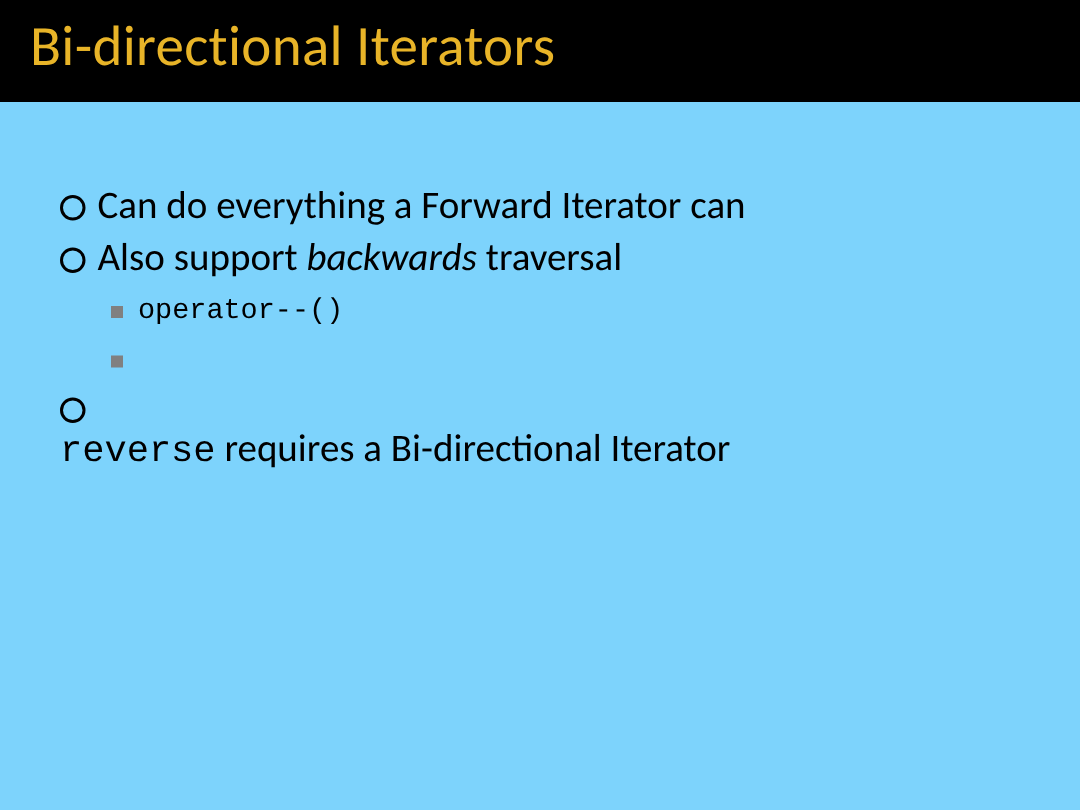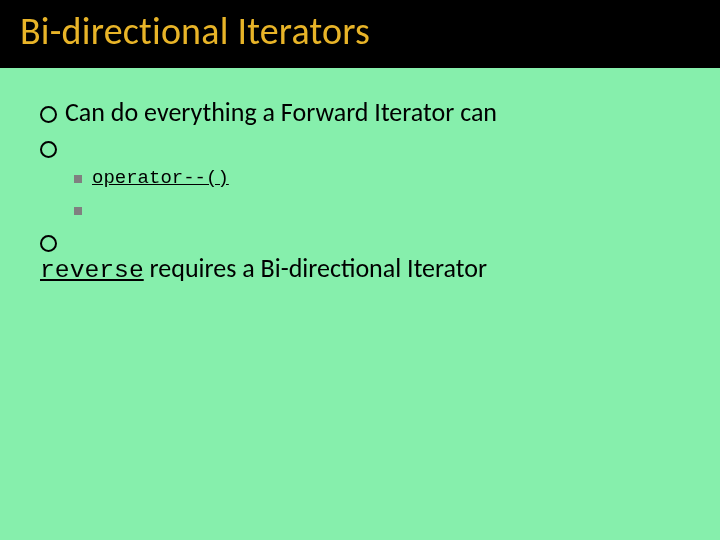--- a/index.html
+++ b/index.html
@@ -15,7 +15,7 @@
     width: 720px;
     height: 540px;
     position: relative;
-    background: #86efac;
+    background: #7dd3fc;
   }
   .title-bar {
     background: #000000;

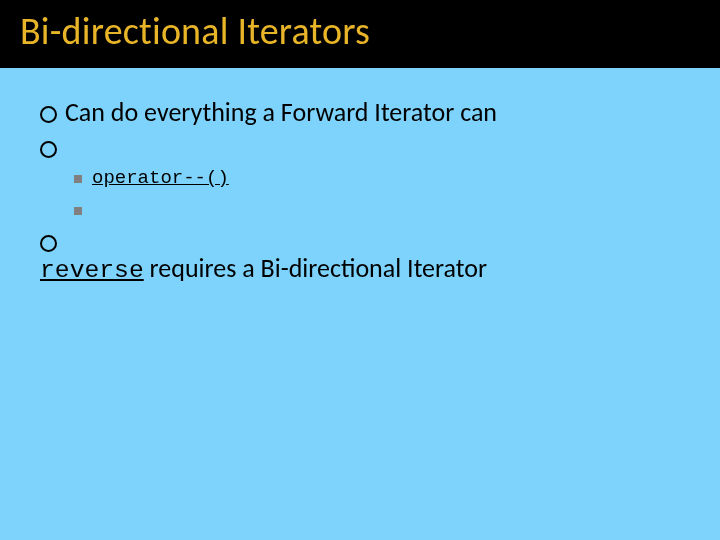--- a/index.html
+++ b/index.html
@@ -30,6 +30,7 @@
   .content {
     padding: 28px 40px 0 40px;
     color: #000000;
+    margin-top: 24px;
   }
   .bullet-row {
     display: flex;

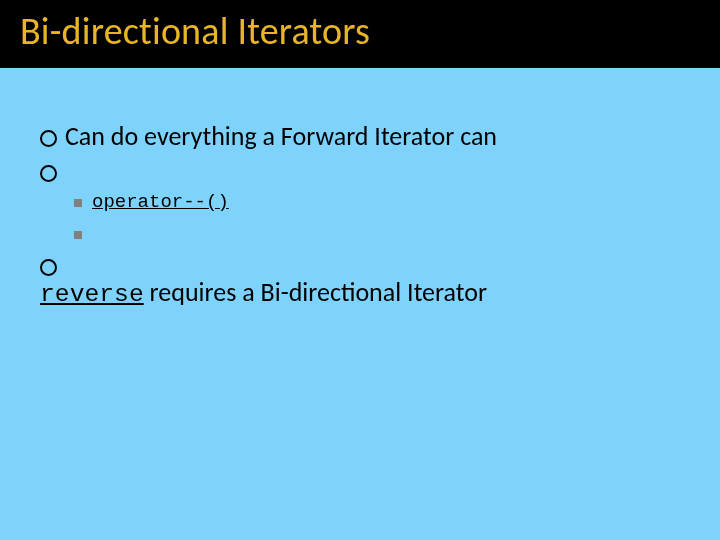--- a/index.html
+++ b/index.html
@@ -96,6 +96,9 @@
 
     <div class="bullet-row">
       <span class="bullet-circle"></span>
+      <span>
+        <span>Also support </span><span class="italic">backwards</span><span> traversal</span>
+      </span>
     </div>
 
     <div class="sub-row">

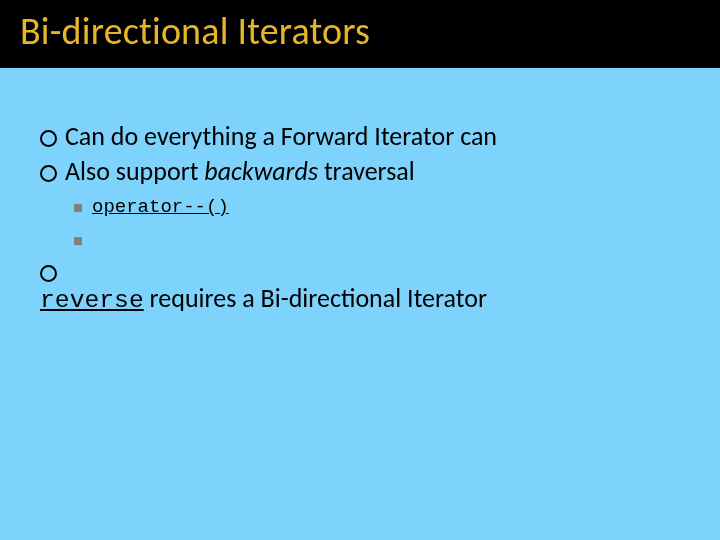--- a/index.html
+++ b/index.html
@@ -71,7 +71,6 @@
   .mono {
     font-family: "Courier New", monospace;
     font-size: 0.95em;
-    text-decoration: underline;
   }
   .gap-top {
     margin-top: 10px;

